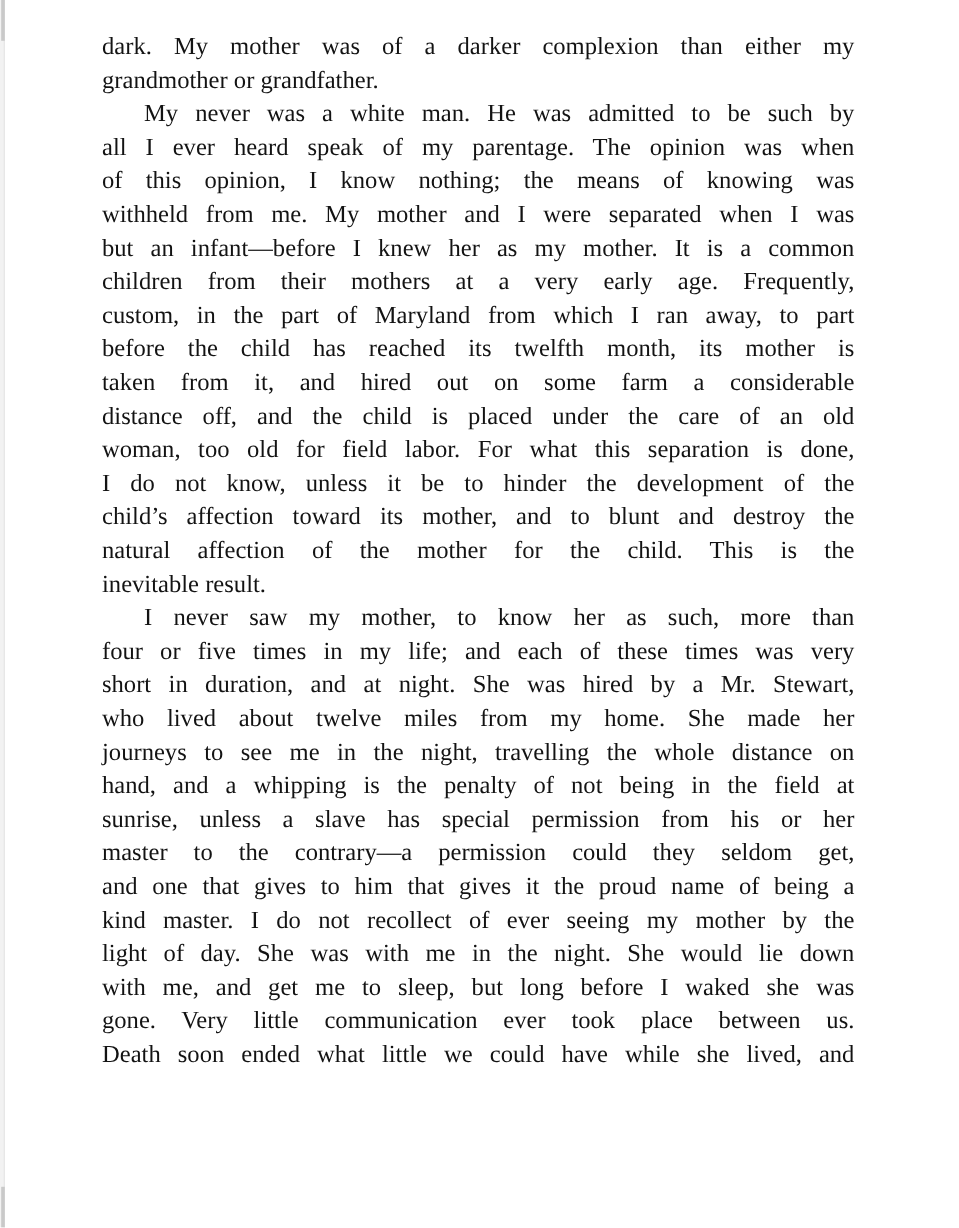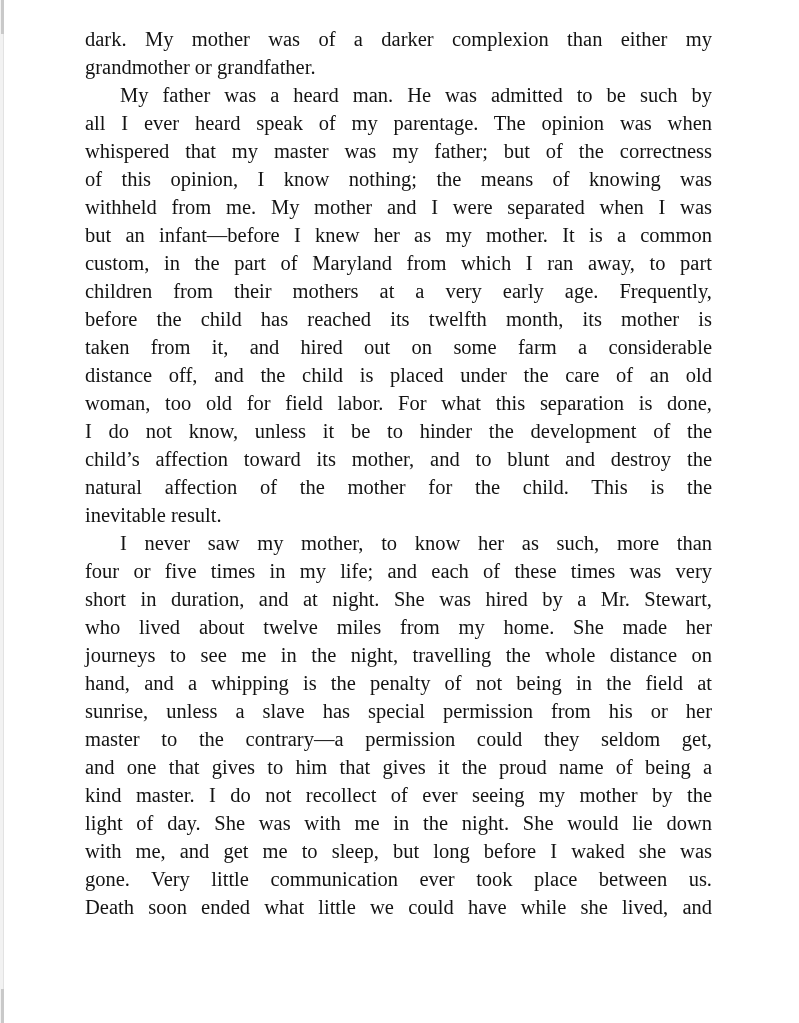--- a/index.html
+++ b/index.html
@@ -77,7 +77,7 @@
   <div class="text-block">
     <div class="line">dark. My mother was of a darker complexion than either my</div>
     <div class="line end">grandmother or grandfather.</div>
-    <div class="line indent">My father was a heard man. He was admitted to be such by</div>
+    <div class="line indent">My never was a white man. He was admitted to be such by</div>
     <div class="line">all I ever heard speak of my parentage. The opinion was when</div>
     <div class="line">whispered that my master was my father; but of the correctness</div>
     <div class="line">of this opinion, I know nothing; the means of knowing was</div>

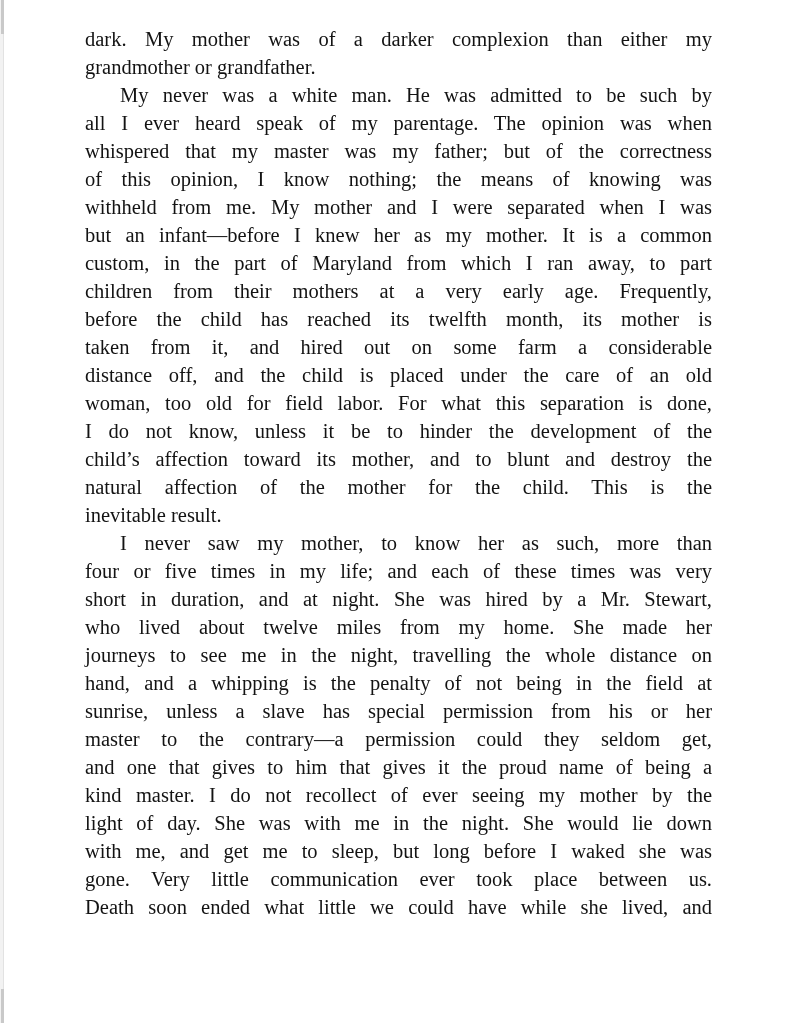--- a/index.html
+++ b/index.html
@@ -79,7 +79,6 @@
     <div class="line end">grandmother or grandfather.</div>
     <div class="line indent">My never was a white man. He was admitted to be such by</div>
     <div class="line">all I ever heard speak of my parentage. The opinion was when</div>
-    <div class="line">whispered that my master was my father; but of the correctness</div>
     <div class="line">of this opinion, I know nothing; the means of knowing was</div>
     <div class="line">withheld from me. My mother and I were separated when I was</div>
     <div class="line">but an infant—before I knew her as my mother. It is a common</div>

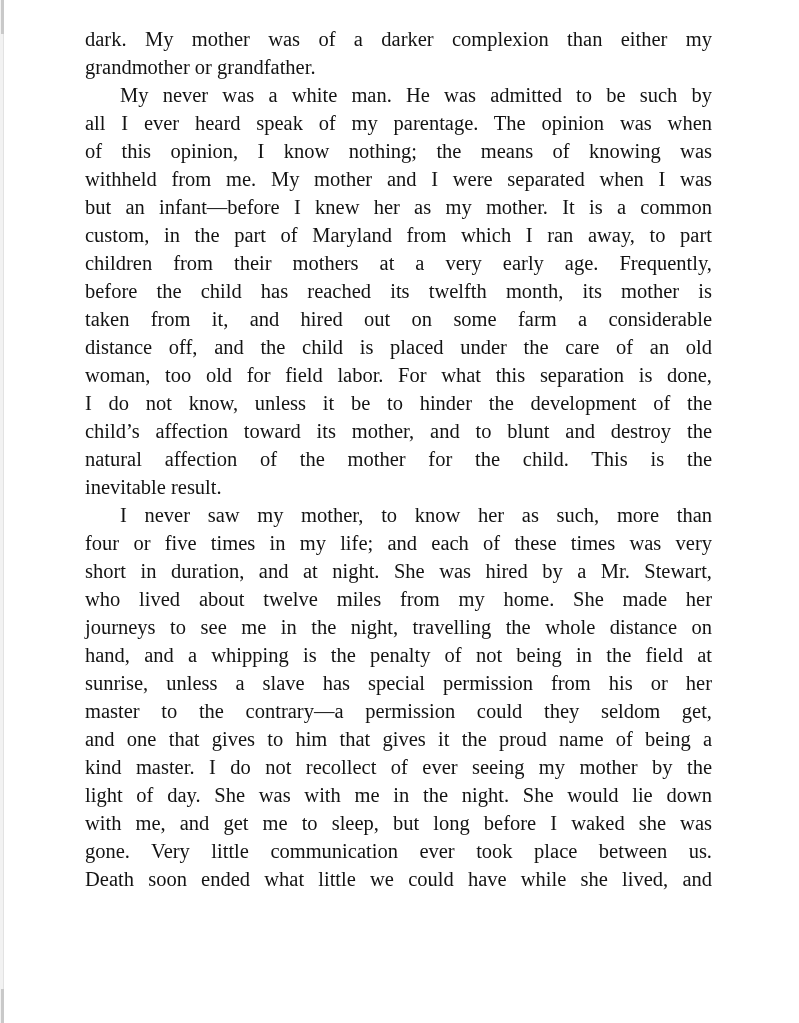--- a/index.html
+++ b/index.html
@@ -82,8 +82,8 @@
     <div class="line">of this opinion, I know nothing; the means of knowing was</div>
     <div class="line">withheld from me. My mother and I were separated when I was</div>
     <div class="line">but an infant—before I knew her as my mother. It is a common</div>
+    <div class="line">children from their mothers at a very early age. Frequently,</div>
     <div class="line">custom, in the part of Maryland from which I ran away, to part</div>
-    <div class="line">children from their mothers at a very early age. Frequently,</div>
     <div class="line">before the child has reached its twelfth month, its mother is</div>
     <div class="line">taken from it, and hired out on some farm a considerable</div>
     <div class="line">distance off, and the child is placed under the care of an old</div>

